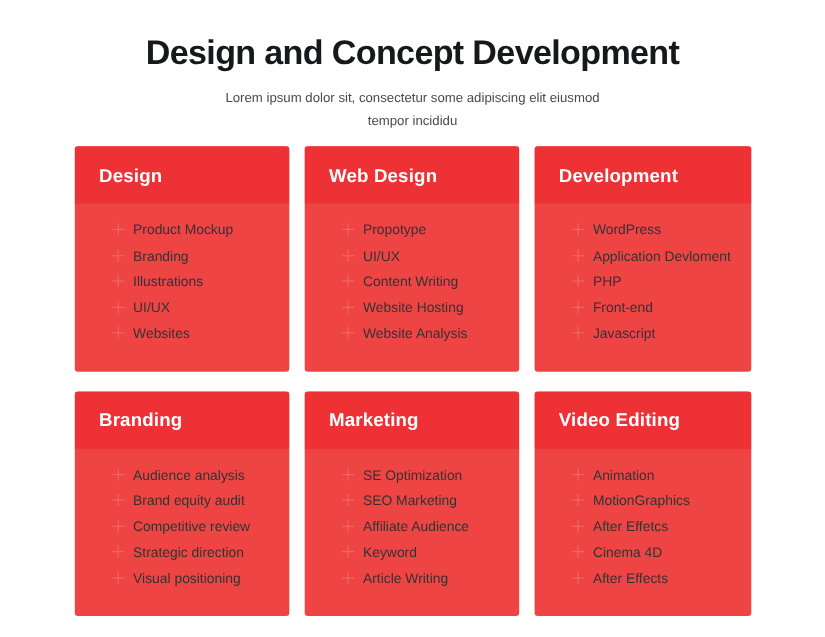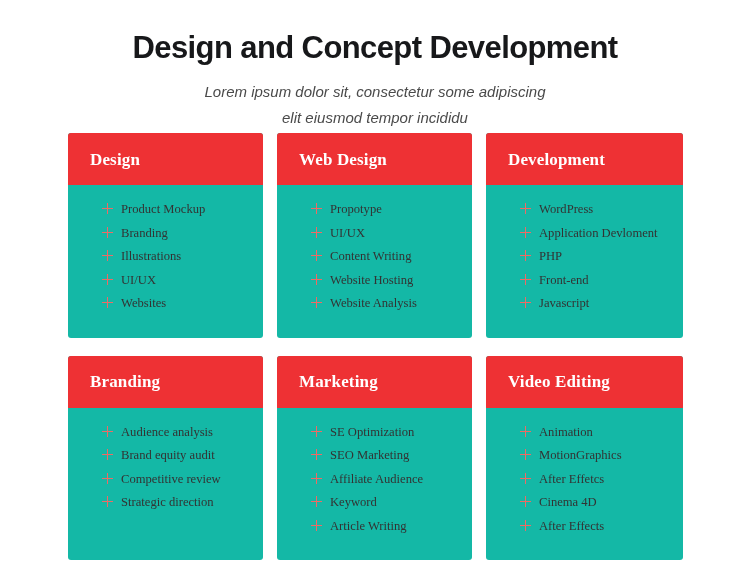--- a/index.html
+++ b/index.html
@@ -38,11 +38,10 @@
   .page-subtitle {
     margin: 12px auto 0 auto;
     width: 360px;
-    font-size: 15px;
+    font-size: 12px;
     font-weight: normal;
     line-height: 1.75;
     color: #4a4a4a;
-    font-style: italic;
   }
 
   

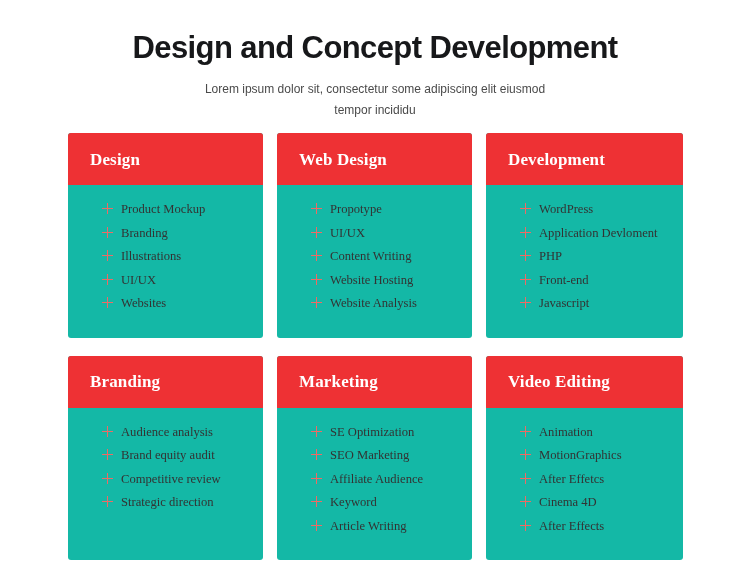--- a/index.html
+++ b/index.html
@@ -57,12 +57,11 @@
   }
 
   .card {
-    background: #14b8a6;
+    background: #ef4444;
     border-radius: 3px;
     overflow: hidden;
     display: flex;
     flex-direction: column;
-    font-family: Liberation Serif, serif;
   }
 
   .card-header {

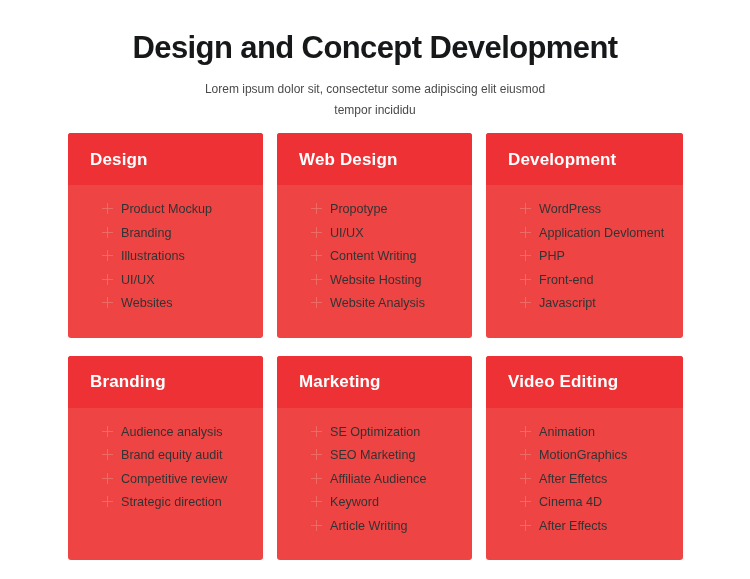--- a/index.html
+++ b/index.html
@@ -249,6 +249,10 @@
               <span class="plus-icon"></span>
               <span class="feature-label">Strategic direction</span>
             </li>
+            <li class="feature-item">
+              <span class="plus-icon"></span>
+              <span class="feature-label">Visual positioning</span>
+            </li>
           </ul>
         </div>
       </div>

